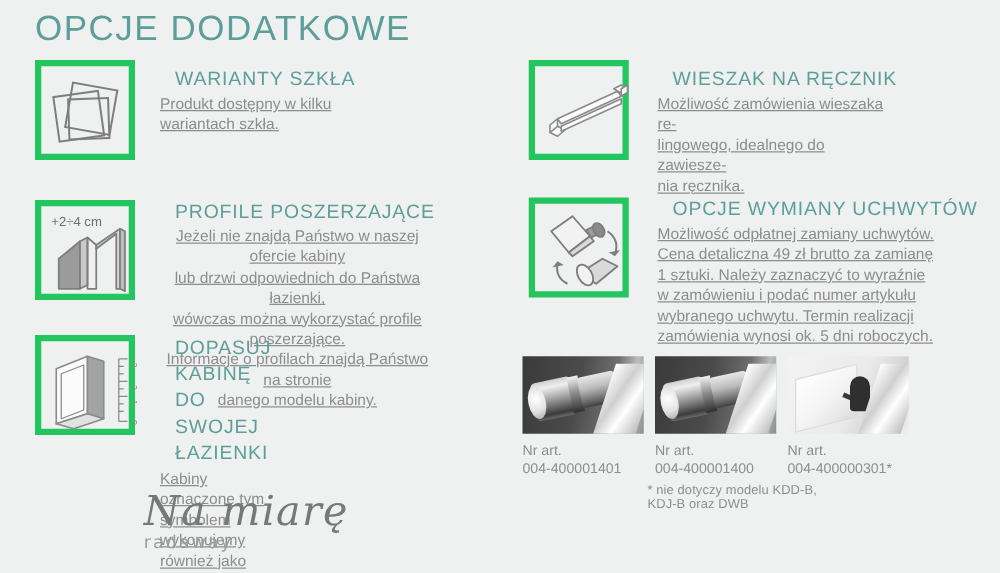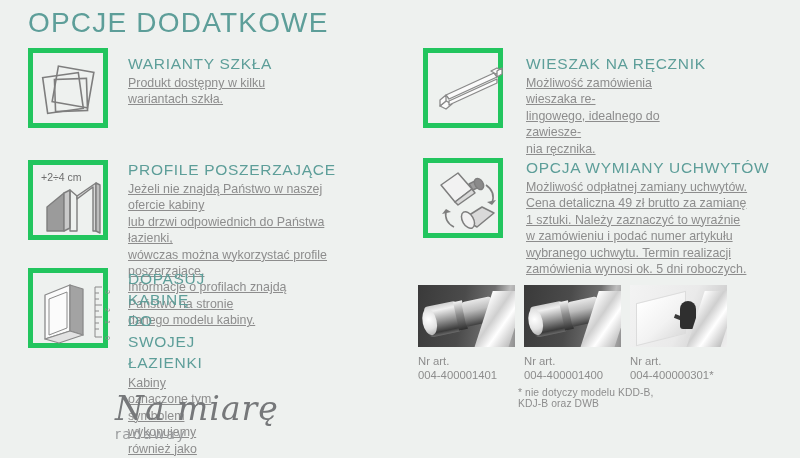--- a/index.html
+++ b/index.html
@@ -56,7 +56,7 @@
     letter-spacing: 0.7px;
     line-height: 19px;
     white-space: nowrap;
-    margin: 0 0 2px 0;
+    margin: 0 0 2px 12px;
     font-weight: 400;
   }
   .feature-body {

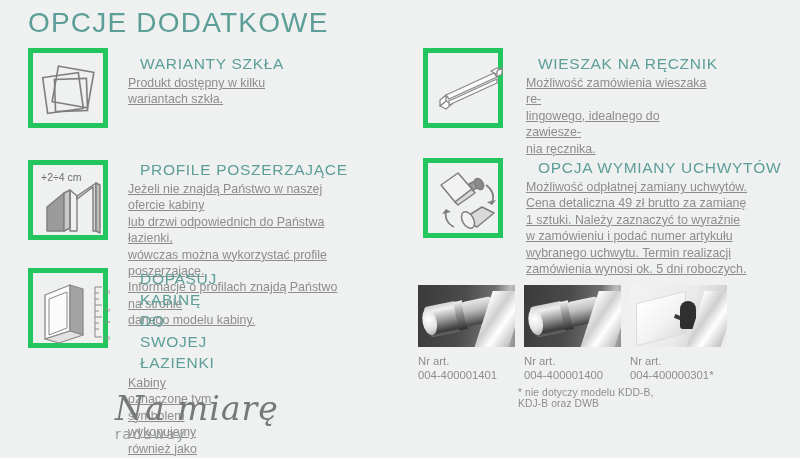--- a/index.html
+++ b/index.html
@@ -77,7 +77,7 @@
 
   #f-glass   .feature-text { top: 6px; }
   #f-towel   .feature-text { top: 6px; }
-  #f-profile .feature-text { top: 0px; }
+  #f-profile .feature-text { top: 0px; text-align: center; }
   #f-handle  .feature-text { top: 0px; }
   #f-cabin   .feature-text { top: 0px; }
 

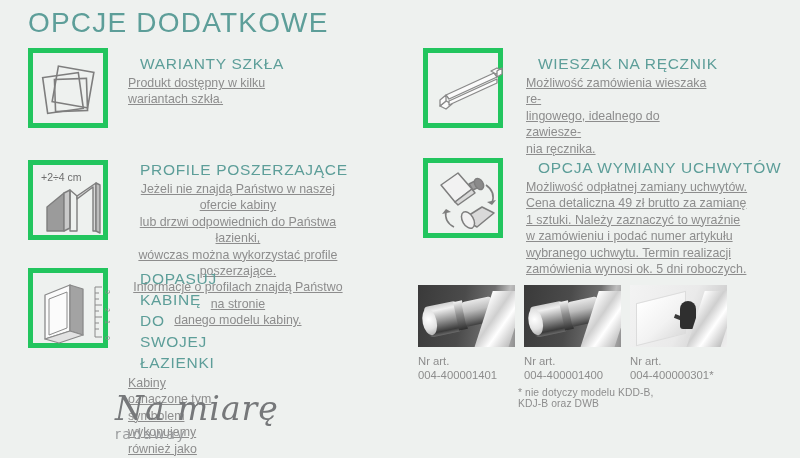--- a/index.html
+++ b/index.html
@@ -295,7 +295,7 @@
       </svg>
     </div>
     <div class="feature-text">
-      <div class="feature-title">OPCJA WYMIANY UCHWYTÓW</div>
+      <div class="feature-title">OPCJE WYMIANY UCHWYTÓW</div>
       <div class="feature-body">Możliwość odpłatnej zamiany uchwytów.
 Cena detaliczna 49 zł brutto za zamianę
 1 sztuki. Należy zaznaczyć to wyraźnie

